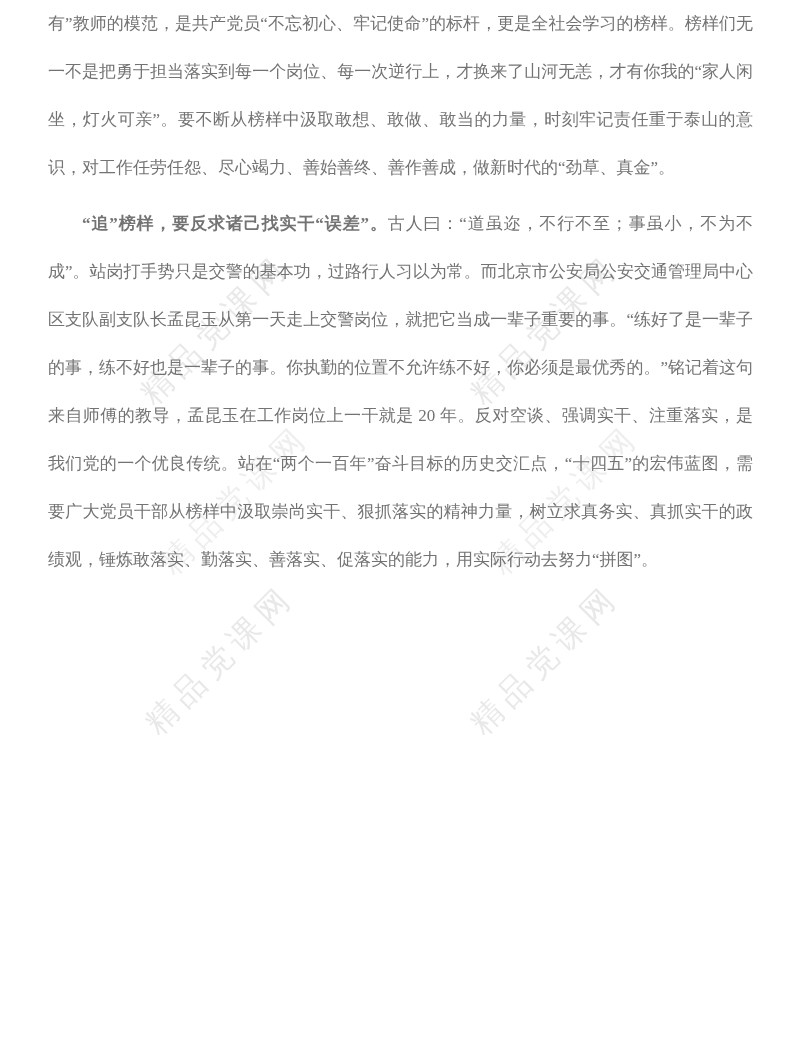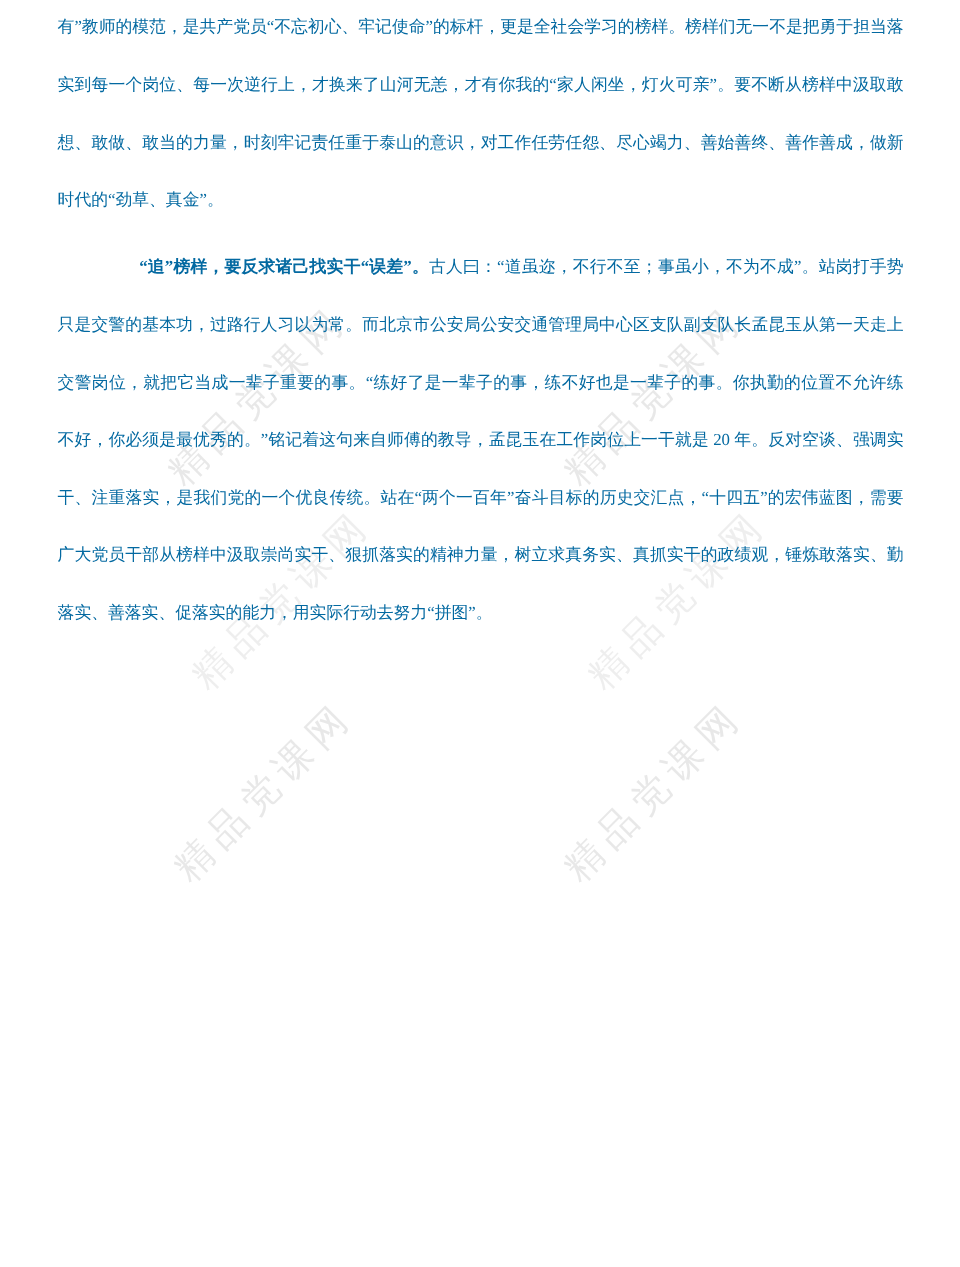--- a/index.html
+++ b/index.html
@@ -45,8 +45,8 @@
     right: 47px;
     top: 0;
     z-index: 2;
-    color: #0369a1;
-    font-size: 14px;
+    color: #737373;
+    font-size: 17px;
     line-height: 48px;
     text-align: justify;
     text-justify: inter-ideograph;

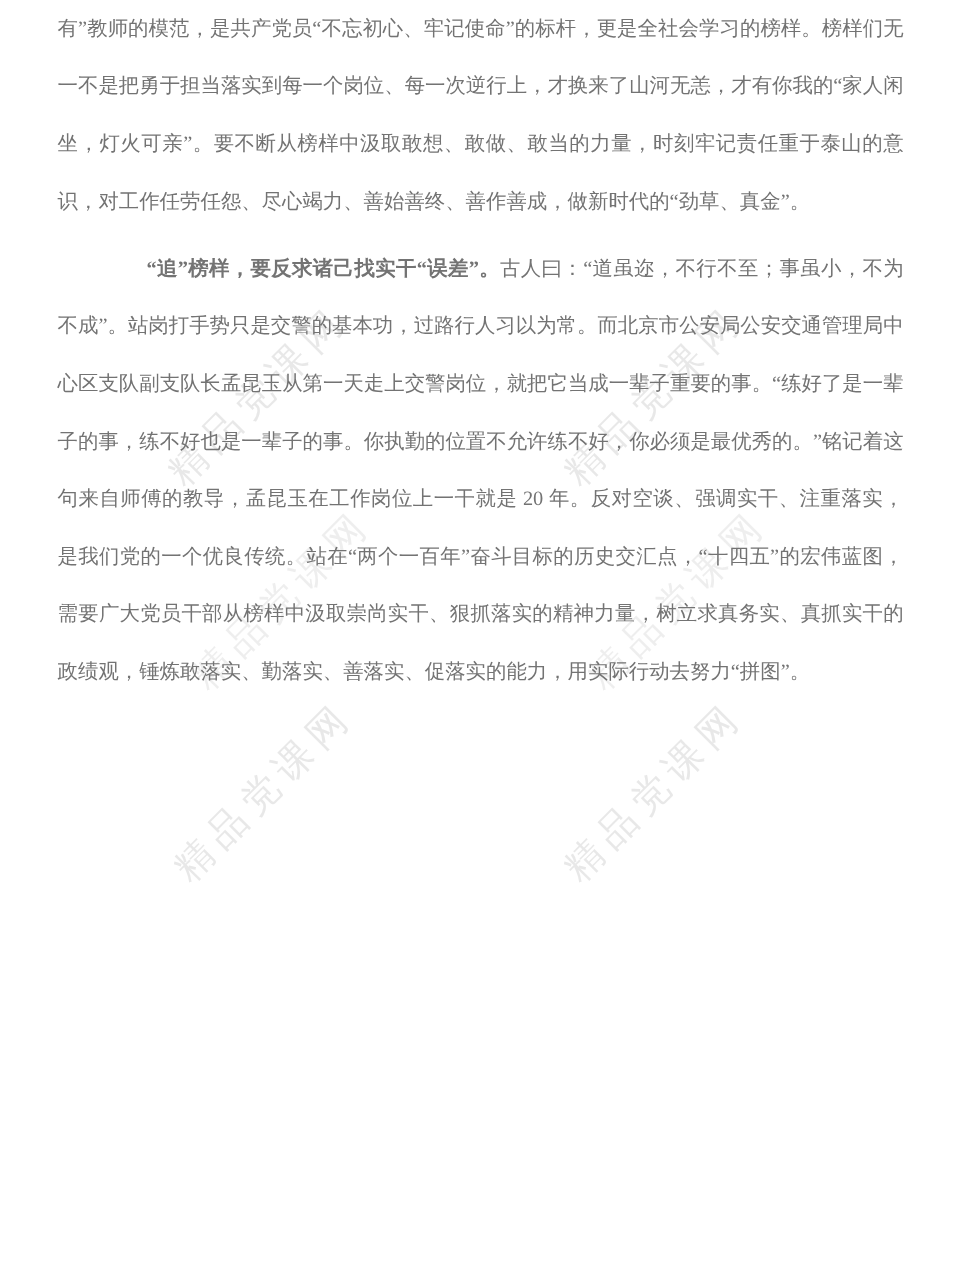--- a/index.html
+++ b/index.html
@@ -63,7 +63,6 @@
   }
   .lead {
     font-weight: bold;
-    margin-left: 40px;
   }
 </style>
 </head>

